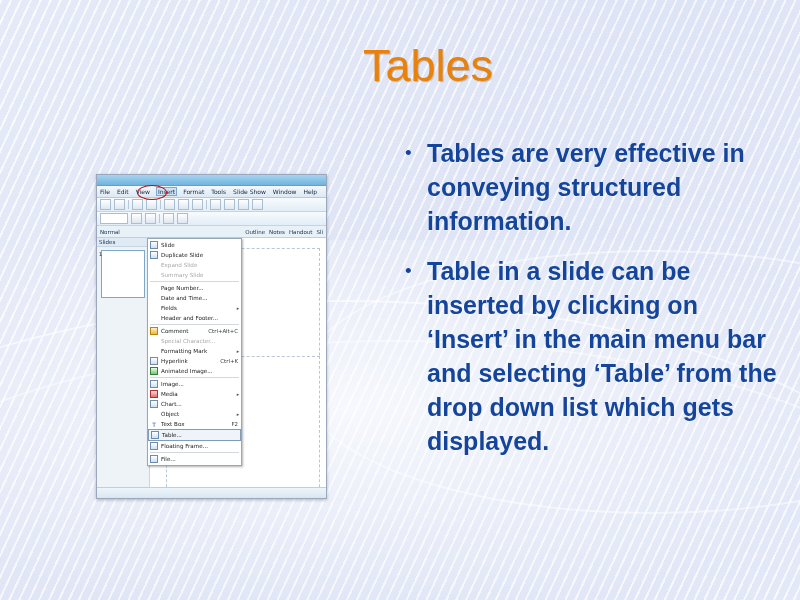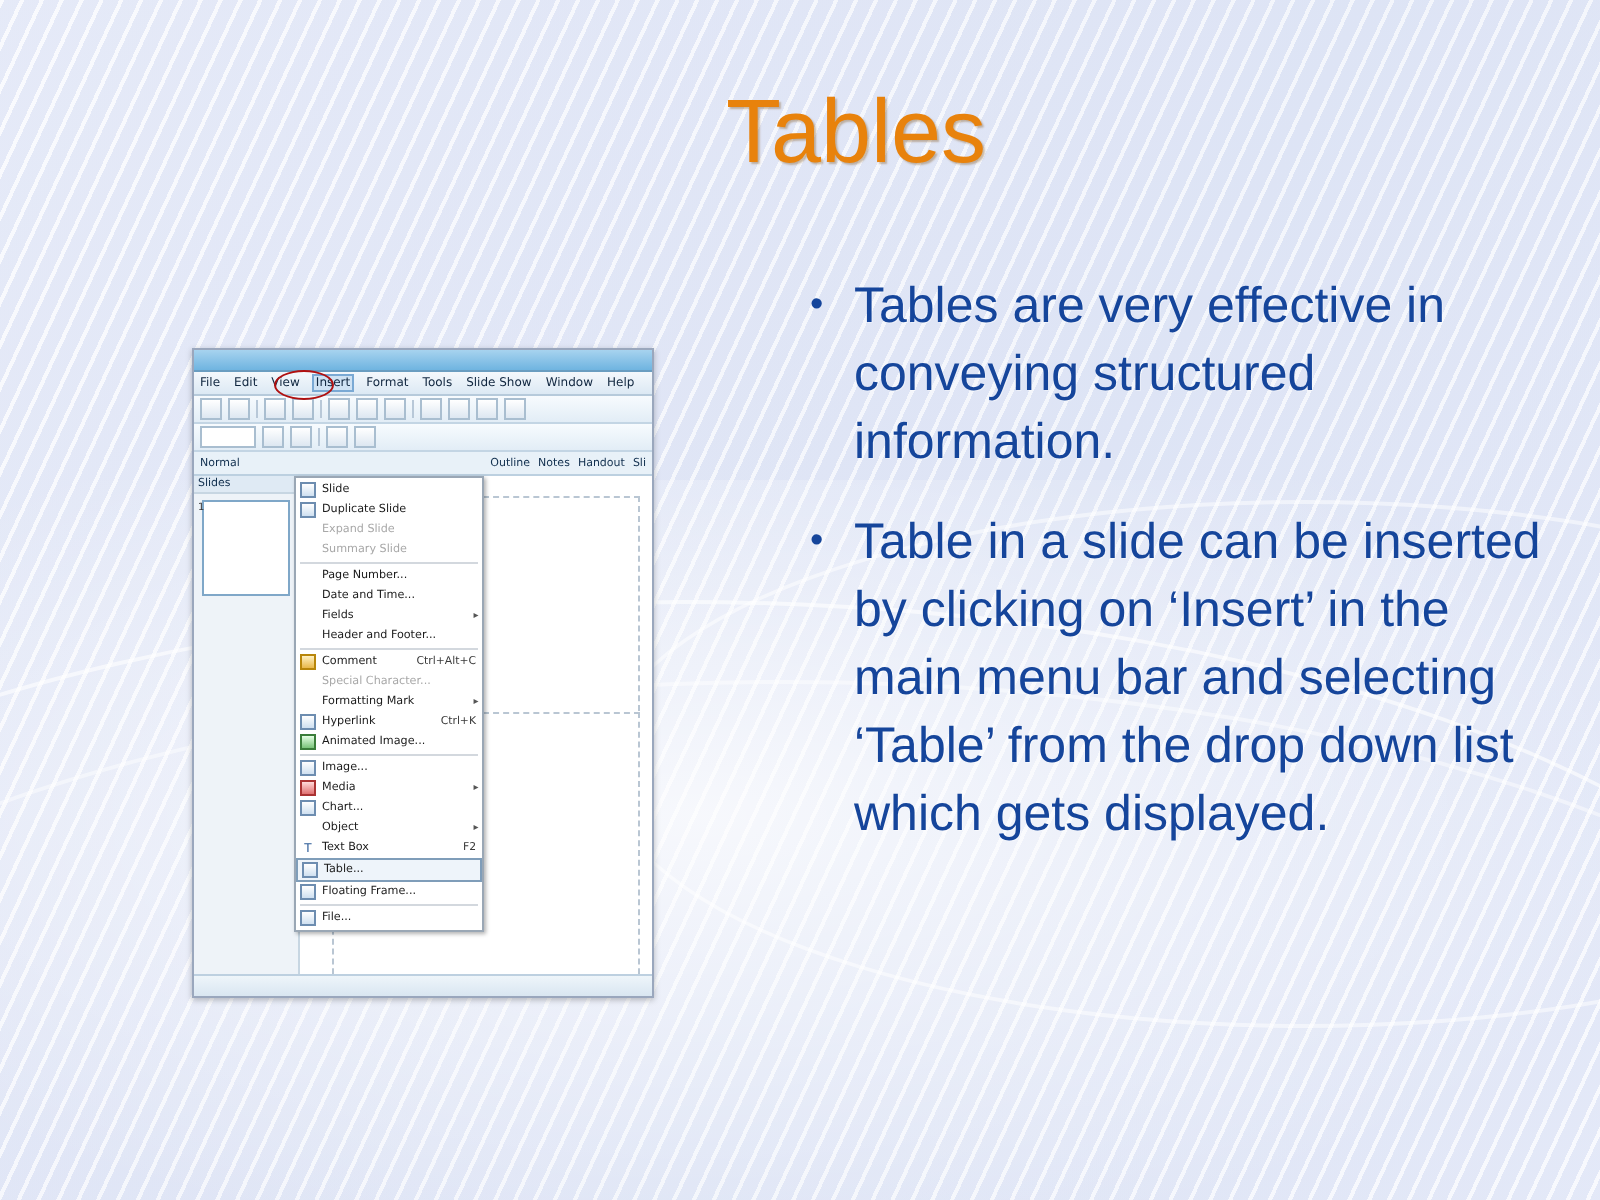--- a/index.html
+++ b/index.html
@@ -85,7 +85,7 @@
     color: #15459b;
     font-size: 25px;
     line-height: 34px;
-    font-weight: normal;
+    font-weight: bold;
     text-shadow: 0.5px 0.5px 0 rgba(255,255,255,0.4);
   }
 

